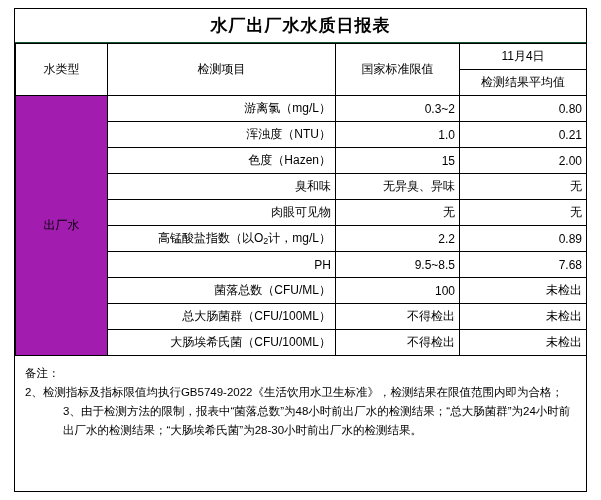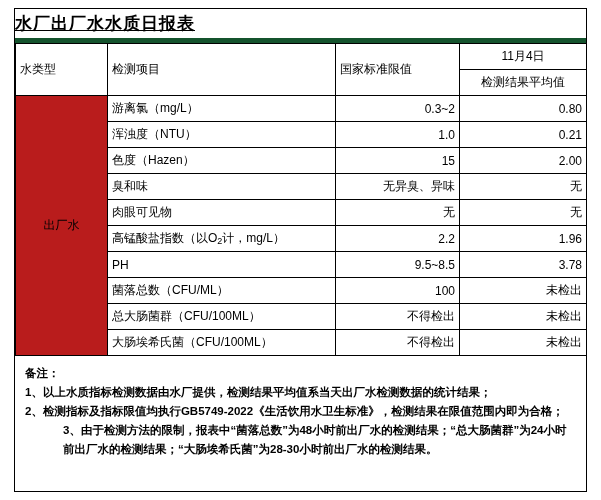--- a/index.html
+++ b/index.html
@@ -34,9 +34,9 @@
     height: 34px;
     display: flex;
     align-items: center;
-    border-bottom: 5px solid #14532d;
-    box-sizing: border-box;
-    text-decoration: underline;
+    justify-content: center;
+    border-bottom: 1px solid #14532d;
+    box-sizing: border-box;
   }
   .title-text {
     font-size: 17px;

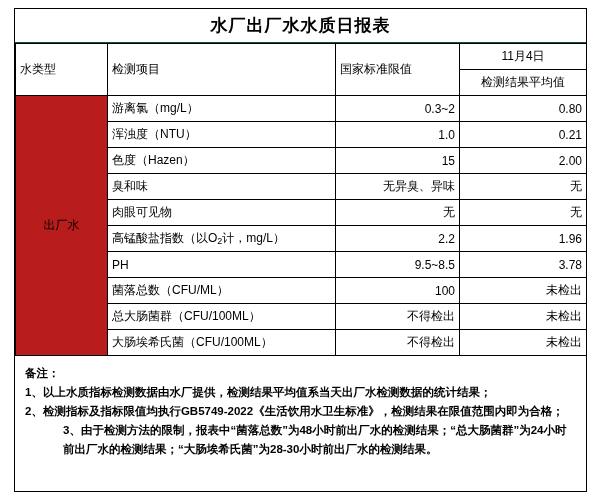--- a/index.html
+++ b/index.html
@@ -61,6 +61,7 @@
   .col-res    { width: 127px; }
   .hdr-tall {
     height: 52px;
+    text-align: center;
     vertical-align: middle;
     font-size: 13px;
   }

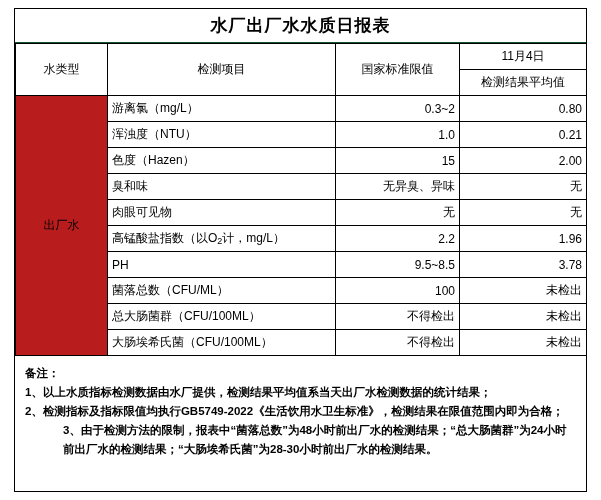--- a/index.html
+++ b/index.html
@@ -87,7 +87,7 @@
     font-size: 13px;
   }
   .item-cell {
-    text-align: left;
+    text-align: right;
     vertical-align: middle;
     height: 26px;
     padding-left: 8px;

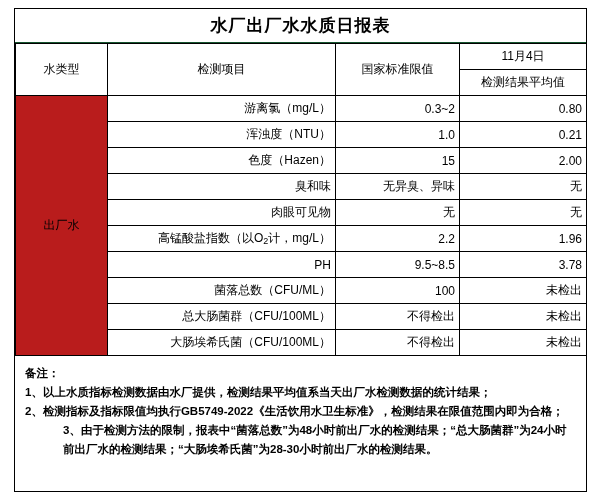--- a/index.html
+++ b/index.html
@@ -81,7 +81,7 @@
     margin-top: 16px;
   }
   .type-cell {
-    background: #b91c1c;
+    background: #a21caf;
     text-align: center;
     vertical-align: middle;
     font-size: 13px;

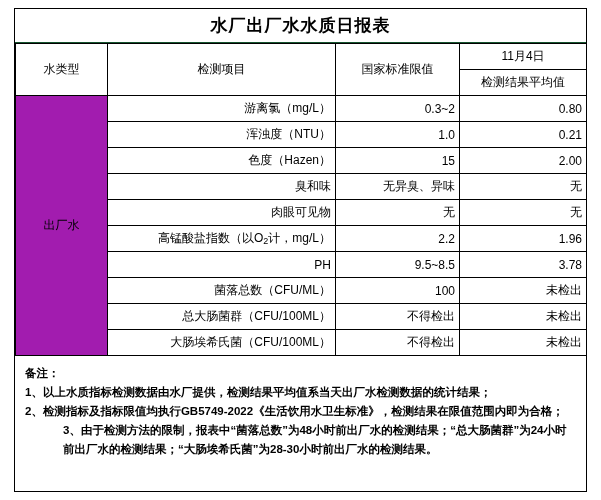--- a/index.html
+++ b/index.html
@@ -174,7 +174,7 @@
         <tr>
           <td class="item-cell"><span>高锰酸盐指数（以O</span><sub>2</sub><span>计，mg/L）</span></td>
           <td class="val-cell">2.2</td>
-          <td class="val-cell">1.96</td>
+          <td class="val-cell">0.89</td>
         </tr>
         <tr>
           <td class="item-cell">PH</td>

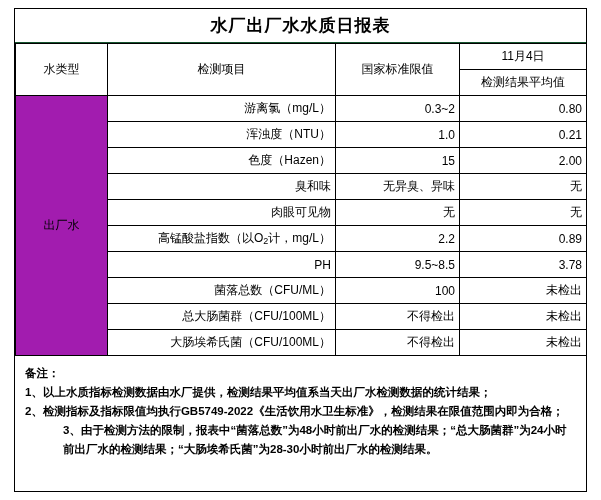--- a/index.html
+++ b/index.html
@@ -179,7 +179,7 @@
         <tr>
           <td class="item-cell">PH</td>
           <td class="val-cell">9.5~8.5</td>
-          <td class="val-cell">3.78</td>
+          <td class="val-cell">7.68</td>
         </tr>
         <tr>
           <td class="item-cell">菌落总数（CFU/ML）</td>

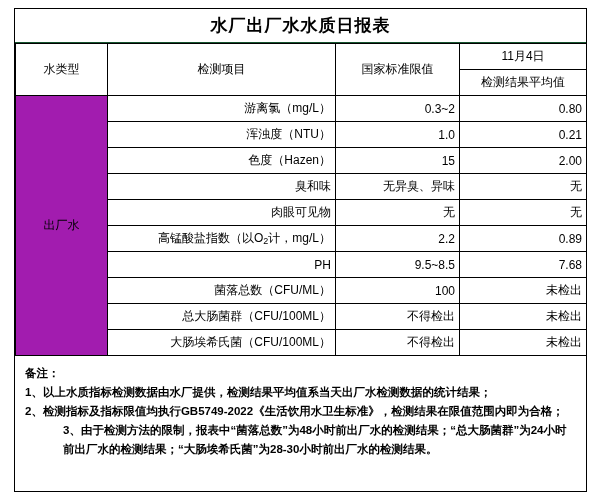--- a/index.html
+++ b/index.html
@@ -107,7 +107,6 @@
     padding: 8px 10px 0 10px;
     font-size: 11.5px;
     line-height: 19px;
-    font-weight: bold;
   }
   .notes div {
     white-space: nowrap;

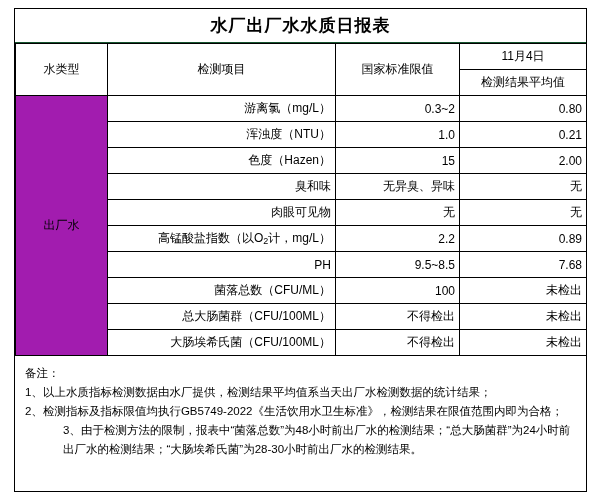--- a/index.html
+++ b/index.html
@@ -200,7 +200,6 @@
 
     <div class="notes">
       <div>备注：</div>
-      <div>1、以上水质指标检测数据由水厂提供，检测结果平均值系当天出厂水检测数据的统计结果；</div>
       <div>2、检测指标及指标限值均执行GB5749-2022《生活饮用水卫生标准》，检测结果在限值范围内即为合格；</div>
       <div class="wrap">3、由于检测方法的限制，报表中“菌落总数”为48小时前出厂水的检测结果；“总大肠菌群”为24小时前出厂水的检测结果；“大肠埃希氏菌”为28-30小时前出厂水的检测结果。</div>
     </div>

